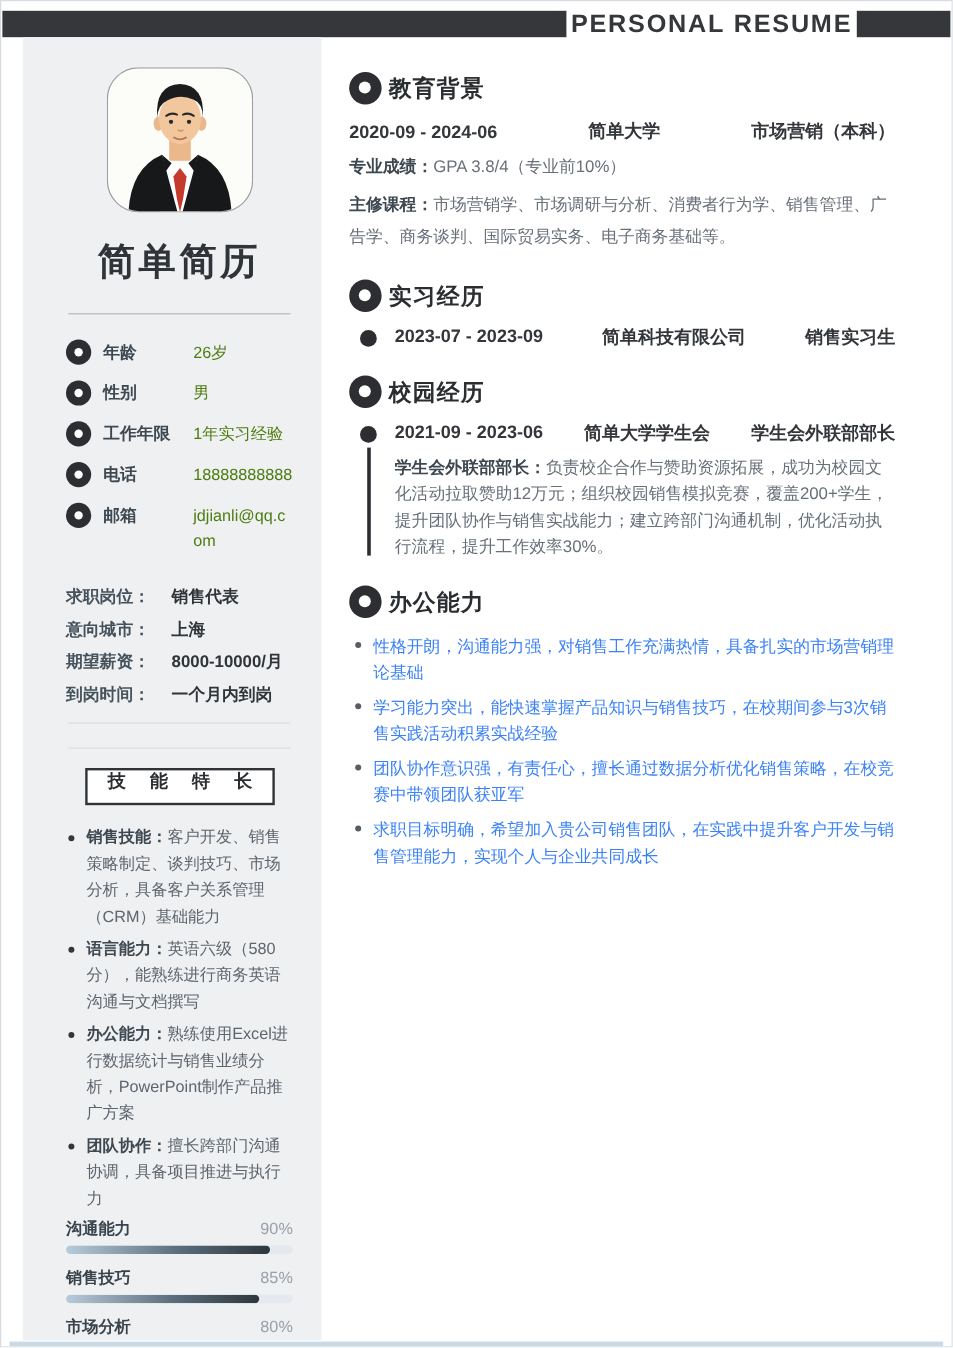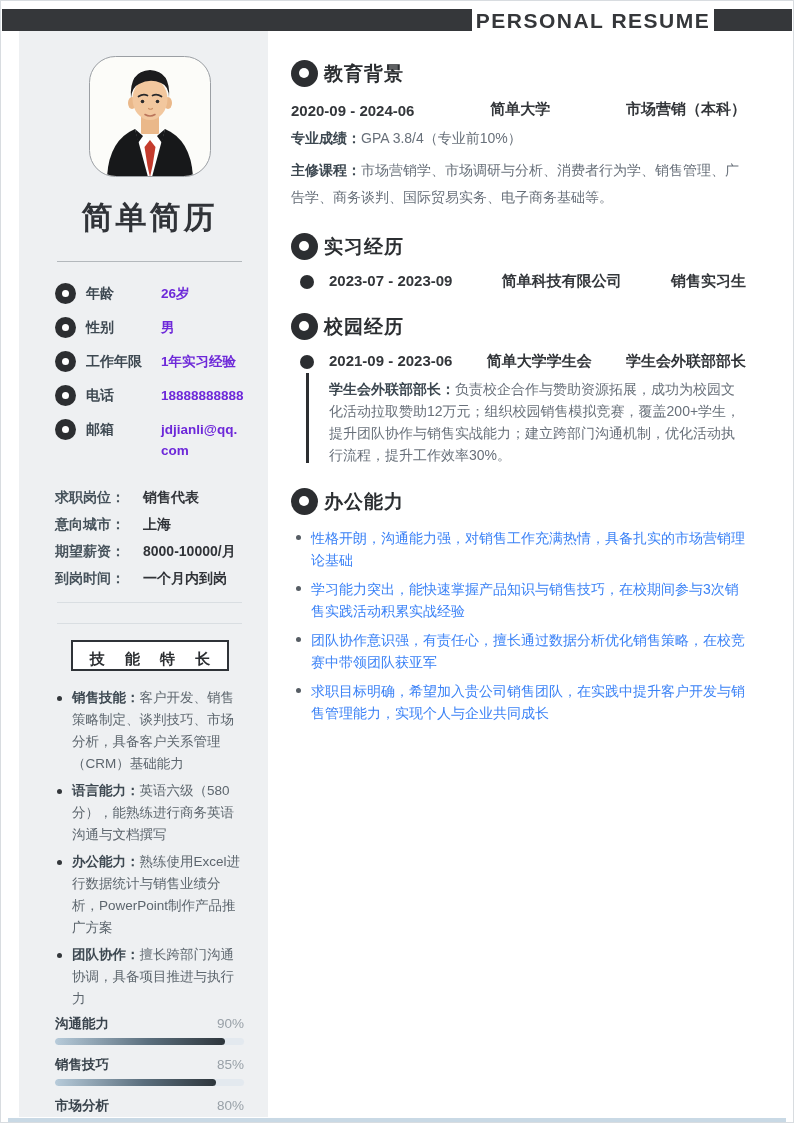--- a/index.html
+++ b/index.html
@@ -34,8 +34,8 @@
                      border-radius:50%; background:#ffffff; }
   .info-label { flex:none; width:75px; font-size:14px; font-weight:bold; color:#3d4851;
                 line-height:21px; }
-  .info-value { width:92px; font-size:13.5px; color:#6d28d9; line-height:21px;
-                word-break:break-all;font-weight:bold; }
+  .info-value { width:92px; font-size:13.5px; color:#4d7c0f; line-height:21px;
+                word-break:break-all; }
   .nowrap { white-space:nowrap; }
 
   .intent-list { margin-top:28px; }

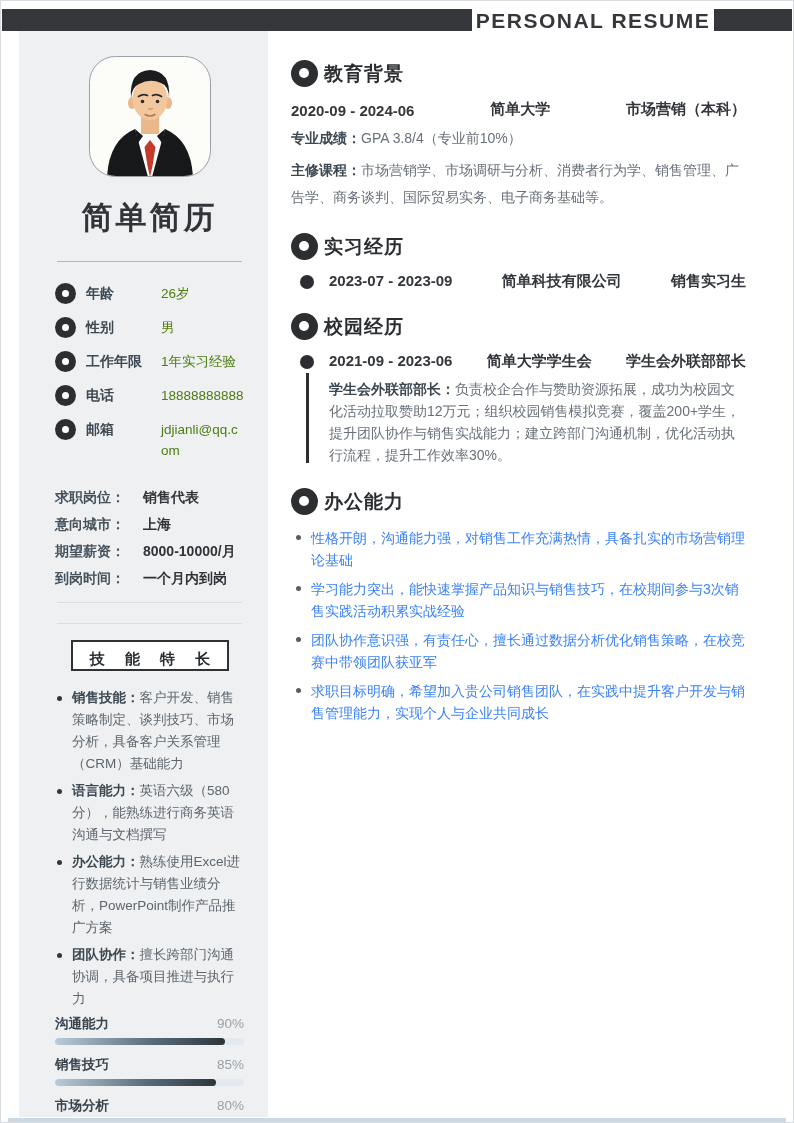--- a/index.html
+++ b/index.html
@@ -47,7 +47,7 @@
   .hr1 { margin-top:14px; } .hr2 { margin-top:20px; }
 
   .skills-box { margin:16px 15px 0 16px; height:31px; border:2px solid #2f3338;
-                background:#fff; display:flex; align-items:flex-end; justify-content:center; }
+                background:#fff; display:flex; align-items:flex-start; justify-content:center; }
   .skills-box span { font-size:15px; font-weight:bold; color:#2b2e31; letter-spacing:8px;
                      padding-left:8px; }
 

